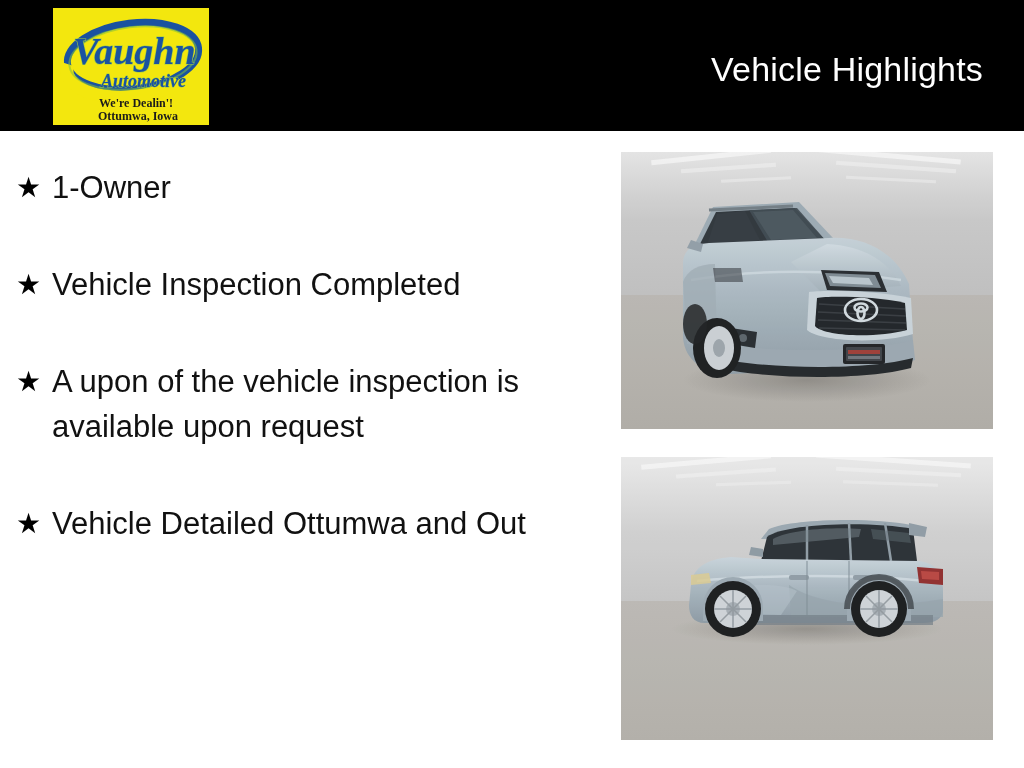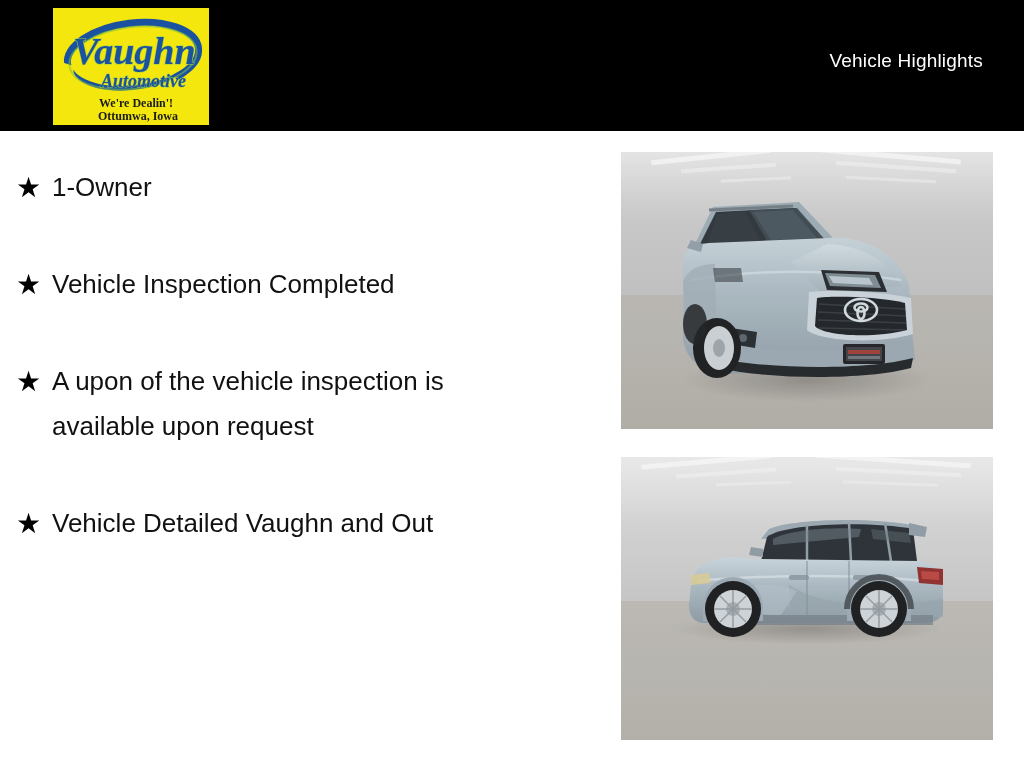--- a/index.html
+++ b/index.html
@@ -32,7 +32,7 @@
     right: 41px;
     top: 50px;
     color: #ffffff;
-    font-size: 19px;
+    font-size: 34px;
     font-weight: 400;
     letter-spacing: 0.2px;
     white-space: nowrap;

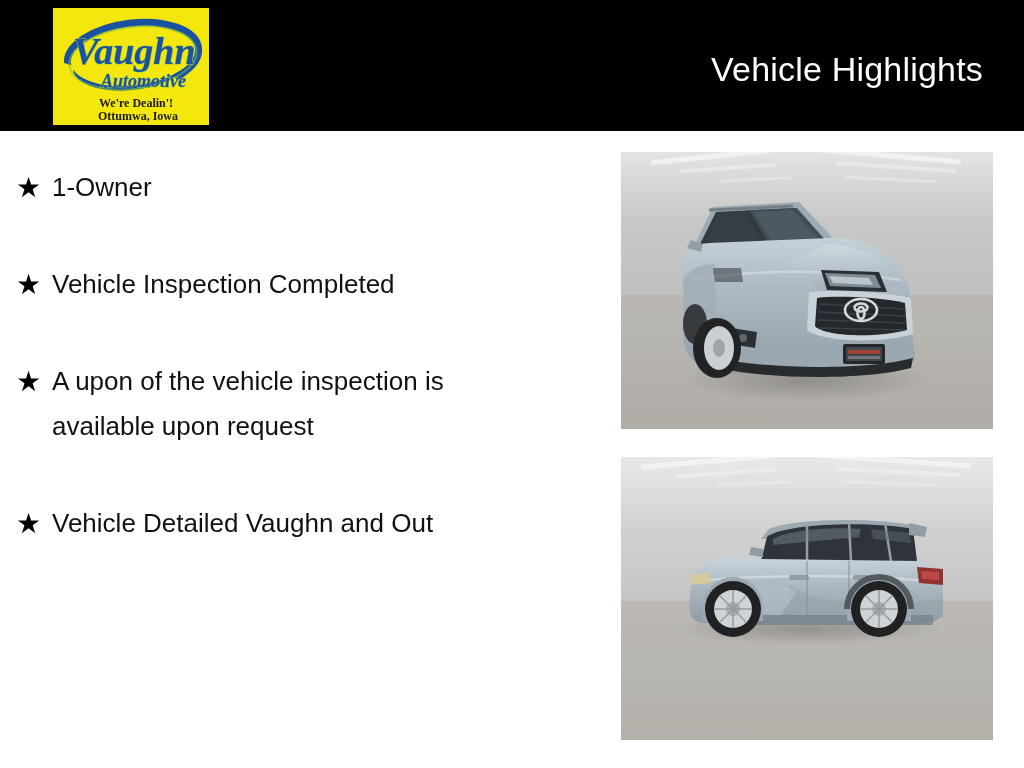--- a/index.html
+++ b/index.html
@@ -79,7 +79,7 @@
 
   .bullet-text {
     flex: 1 1 auto;
-    font-size: 26px;
+    font-size: 31px;
     line-height: 45px;
     color: #111111;
     font-weight: 400;

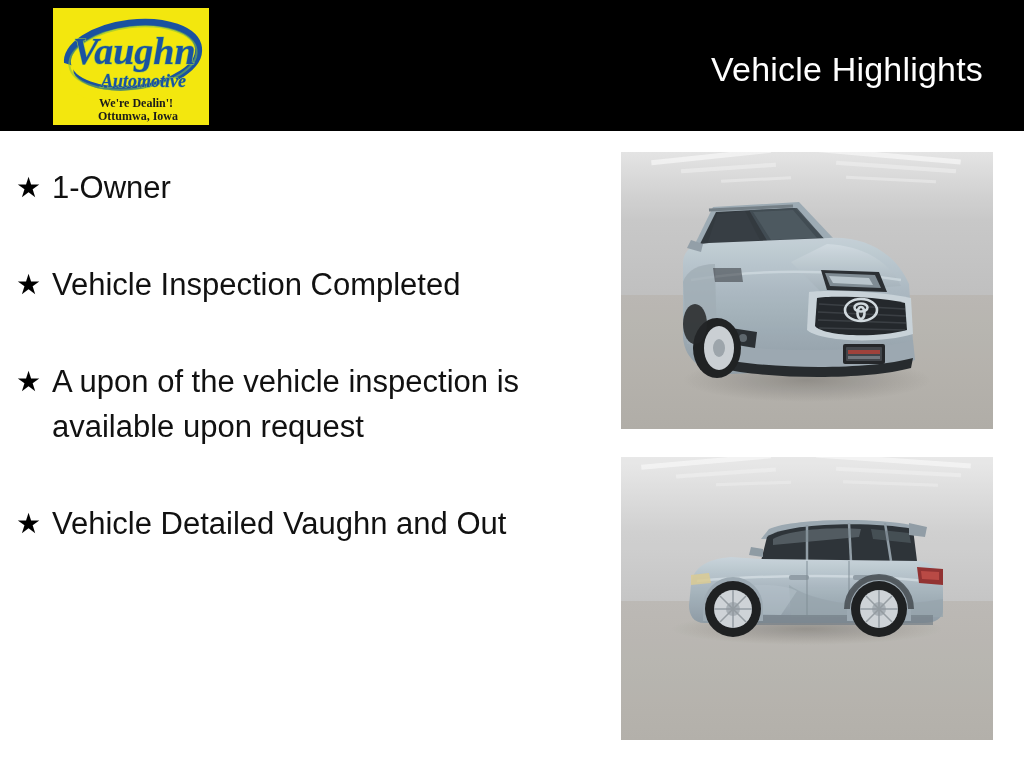--- a/index.html
+++ b/index.html
@@ -144,7 +144,7 @@
 
     <div class="bullet-row">
       <span class="bullet-star">★</span>
-      <span class="bullet-text">Vehicle Detailed Vaughn and Out</span>
+      <span class="bullet-text">Vehicle Detailed Ottumwa and Out</span>
     </div>
 
   </div>

